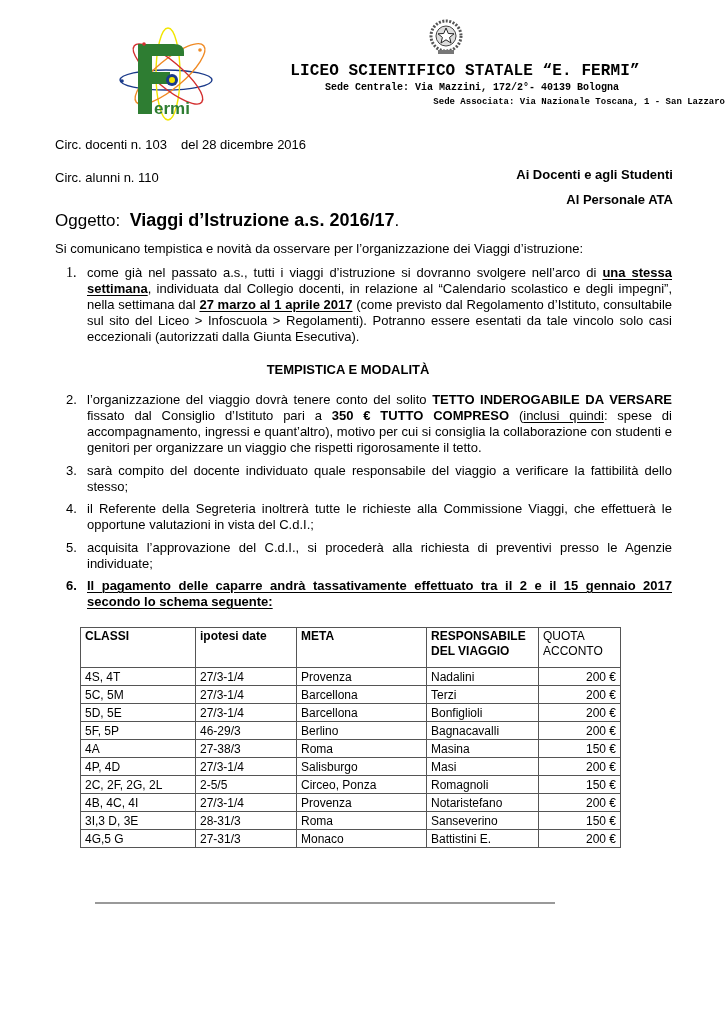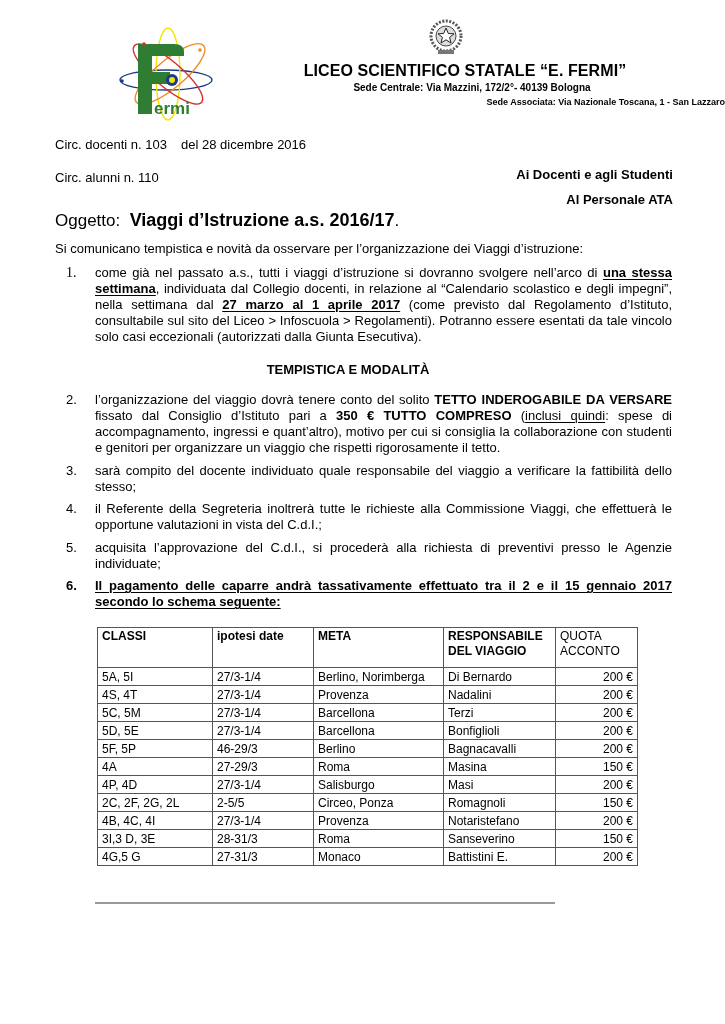--- a/index.html
+++ b/index.html
@@ -6,7 +6,7 @@
   body { width: 725px; height: 1024px; position: relative; overflow: hidden;
          font-family: "Liberation Sans", sans-serif; color: #000; }
   .abs { position: absolute; }
-  .serif { font-family: Liberation Sans, sans-serif; }
+  .serif { font-family: Liberation Mono, monospace; }
 
   #logo { left: 118px; top: 22px; width: 100px; height: 100px; }
   #emblem { left: 428px; top: 18px; width: 36px; height: 38px; }

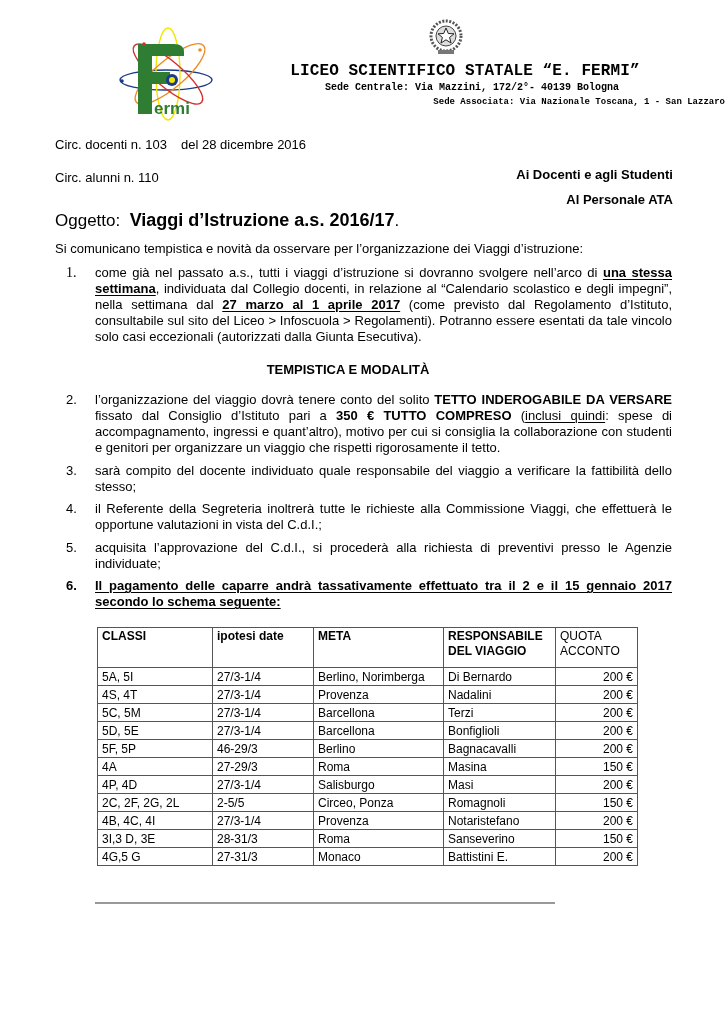--- a/index.html
+++ b/index.html
@@ -30,7 +30,7 @@
   .item { left: 66px; width: 606px; font-size: 13px; line-height: 16px; }
   .item .num { position: absolute; left: 0; top: 0; width: 20px; }
   .item .num.serif1 { font-family: "Liberation Serif", serif; font-size: 14px; }
-  .item .txt { margin-left: 29px; text-align: justify; }
+  .item .txt { margin-left: 21px; text-align: justify; }
   u { text-decoration-thickness: 1px; text-underline-offset: 2px; }
 
   .section-title { left: 0; width: 693px; text-align: center; top: 362px; font-size: 13px; font-weight: bold; padding-left: 3px; box-sizing: border-box; }

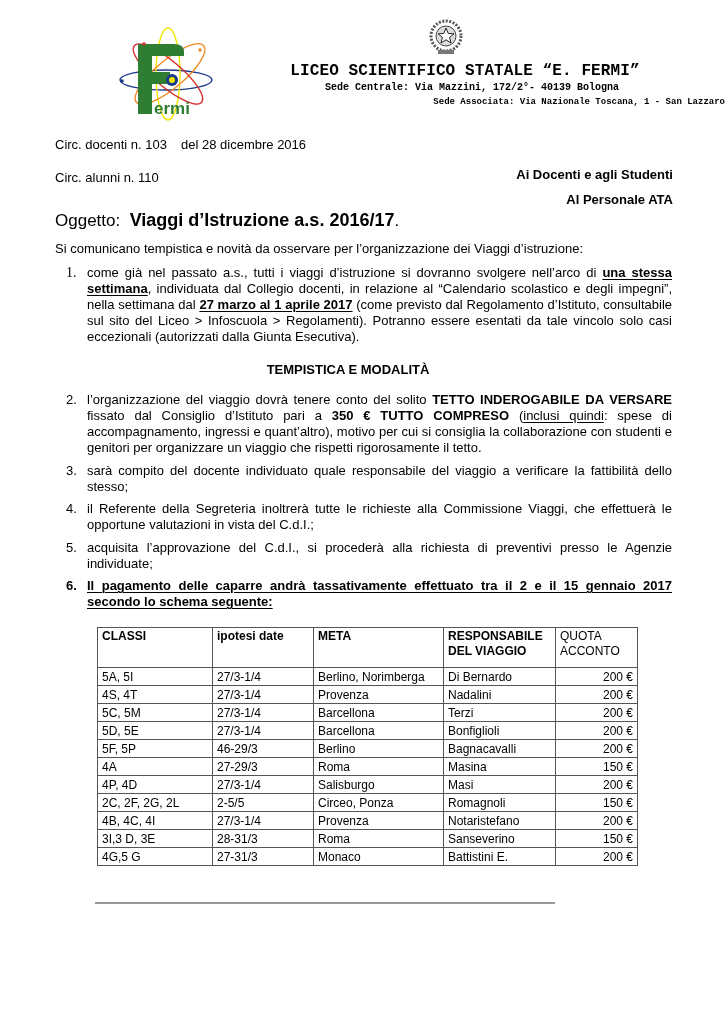--- a/index.html
+++ b/index.html
@@ -35,7 +35,7 @@
 
   .section-title { left: 0; width: 693px; text-align: center; top: 362px; font-size: 13px; font-weight: bold; padding-left: 3px; box-sizing: border-box; }
 
-  table#trips { position: absolute; left: 97px; top: 627px; border-collapse: collapse; font-size: 12px; }
+  table#trips { position: absolute; left: 80px; top: 627px; border-collapse: collapse; font-size: 12px; }
   #trips td, #trips th { border: 1px solid #555; padding: 1px 4px 0 4px; vertical-align: top; text-align: left; font-weight: normal; }
   #trips th { height: 38px; font-weight: bold; line-height: 15px; }
   #trips th.light { font-weight: normal; }

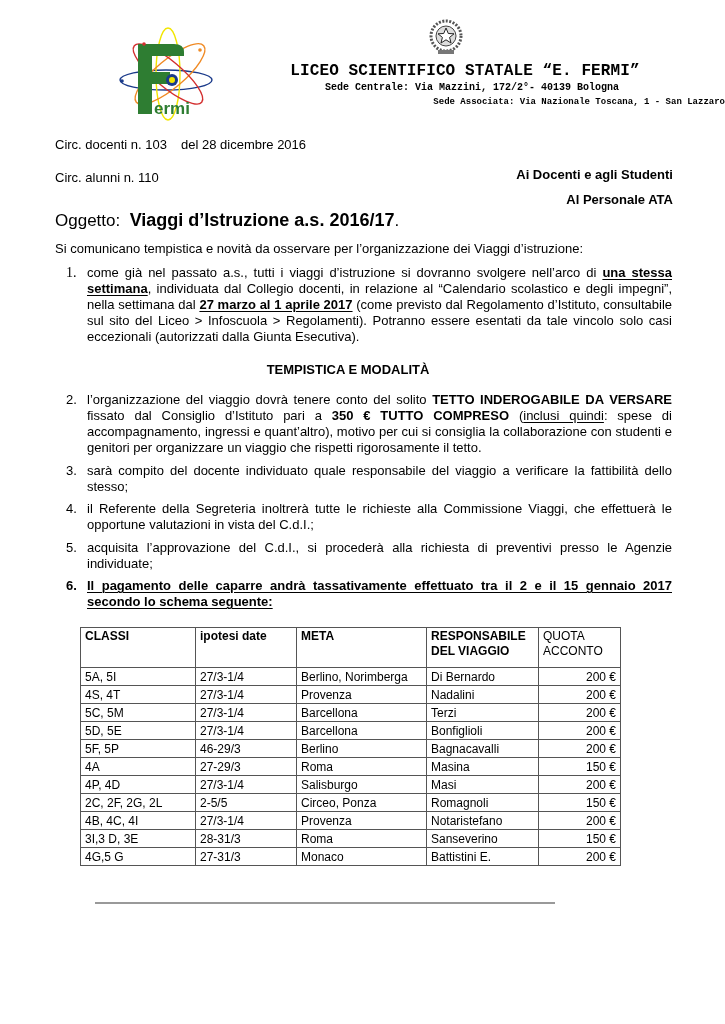--- a/index.html
+++ b/index.html
@@ -146,13 +146,6 @@
   </thead>
   <tbody id="trips-body">
       <tr>
-        <td>5A, 5I</td>
-        <td>27/3-1/4</td>
-        <td>Berlino, Norimberga</td>
-        <td>Di Bernardo</td>
-        <td class="amt">200 €</td>
-      </tr>
-      <tr>
         <td>4S, 4T</td>
         <td>27/3-1/4</td>
         <td>Provenza</td>

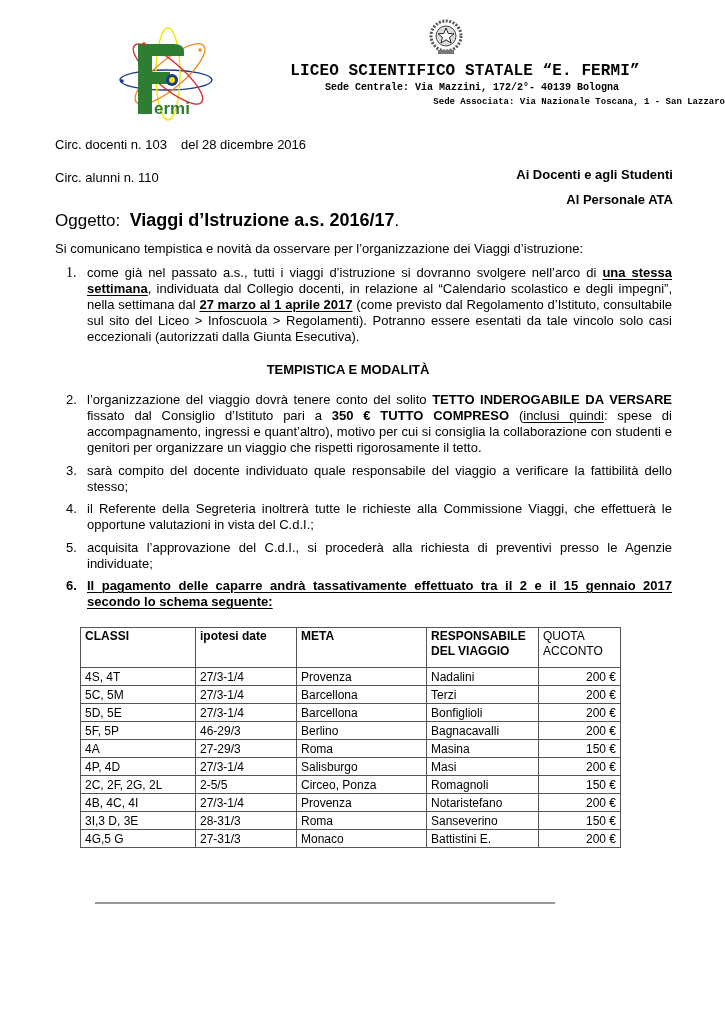--- a/index.html
+++ b/index.html
@@ -175,7 +175,7 @@
       </tr>
       <tr>
         <td>4A</td>
-        <td>27-29/3</td>
+        <td>27-38/3</td>
         <td>Roma</td>
         <td>Masina</td>
         <td class="amt">150 €</td>

